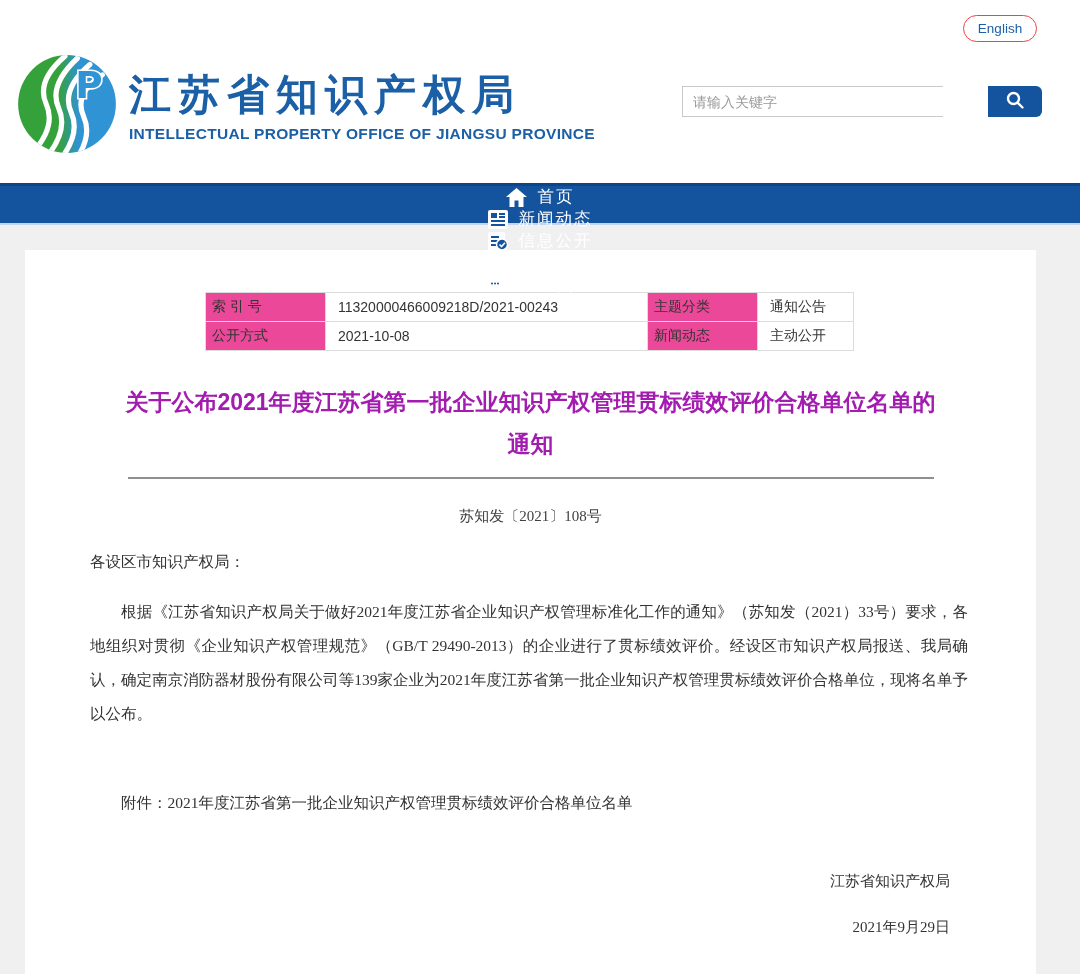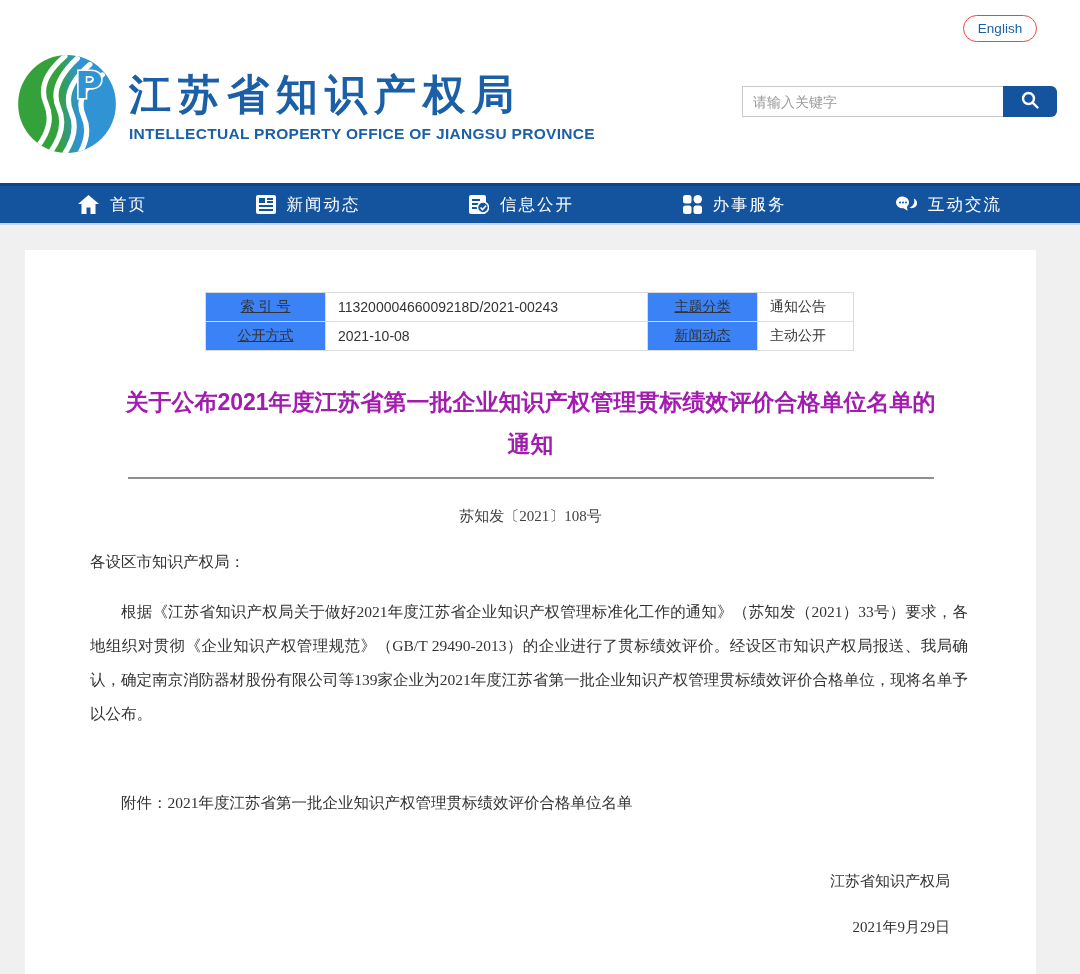--- a/index.html
+++ b/index.html
@@ -26,7 +26,7 @@
     color:#1b5fa6; font-size:15.5px; font-weight:bold;
     letter-spacing:0.3px; margin-top:4px; white-space:nowrap;
   }
-  .search-wrap { position:absolute; top:86px; right:23px; display:flex; height:31px; }
+  .search-wrap { position:absolute; top:86px; right:38px; display:flex; height:31px;gap:45px; }
   .search-input {
     width:261px; height:31px; border:1px solid #c9c9c9; border-right:none;
     font-size:14px; padding:0 10px; color:#333; outline:none; background:#fff;

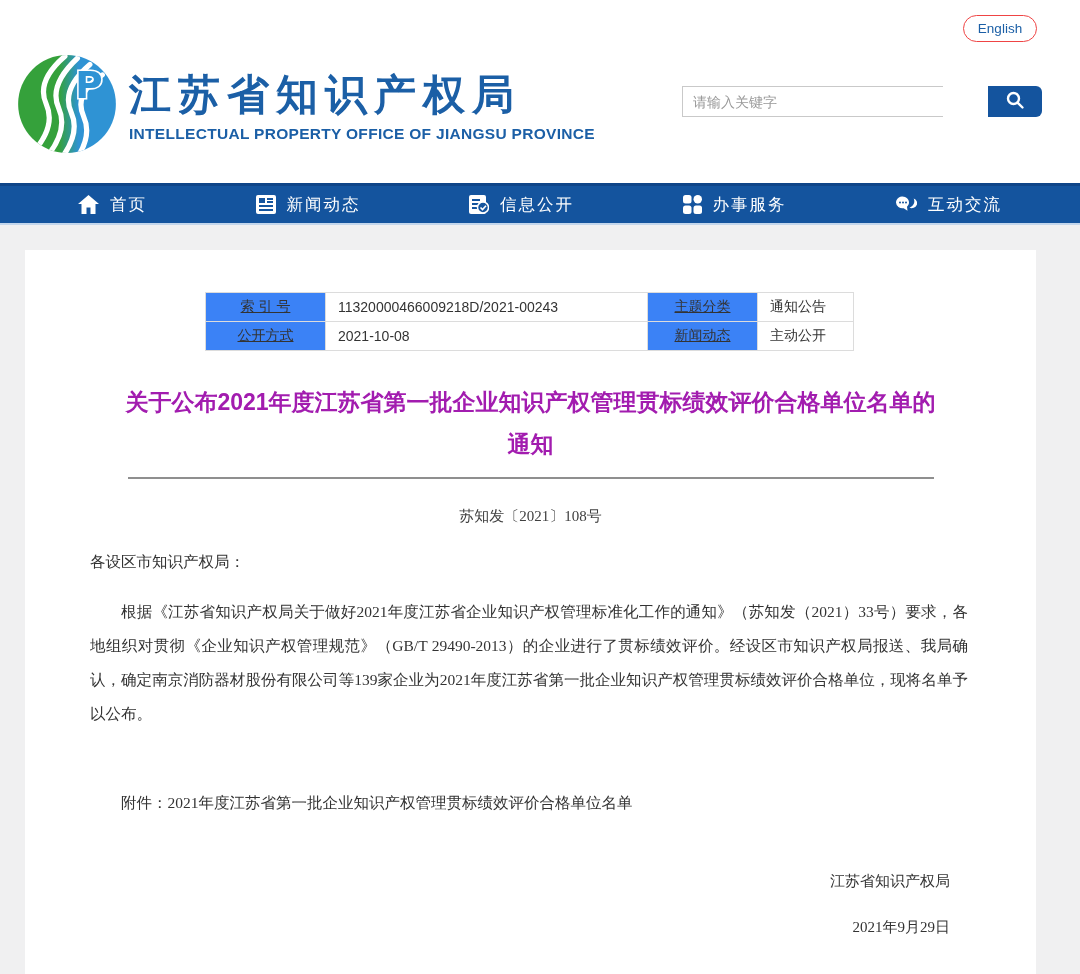--- a/index.html
+++ b/index.html
@@ -43,6 +43,7 @@
     border-top:3px solid #0f4588; border-bottom:2px solid #c3d6ec;
     display:flex; align-items:center; justify-content:space-between;
     padding:0 78px;
+    flex-direction:column;
   }
   .nav-item { display:flex; align-items:center; gap:11px; cursor:pointer; }
   .nav-item .nav-label { color:#ffffff; font-size:16.5px; letter-spacing:2px; white-space:nowrap; }

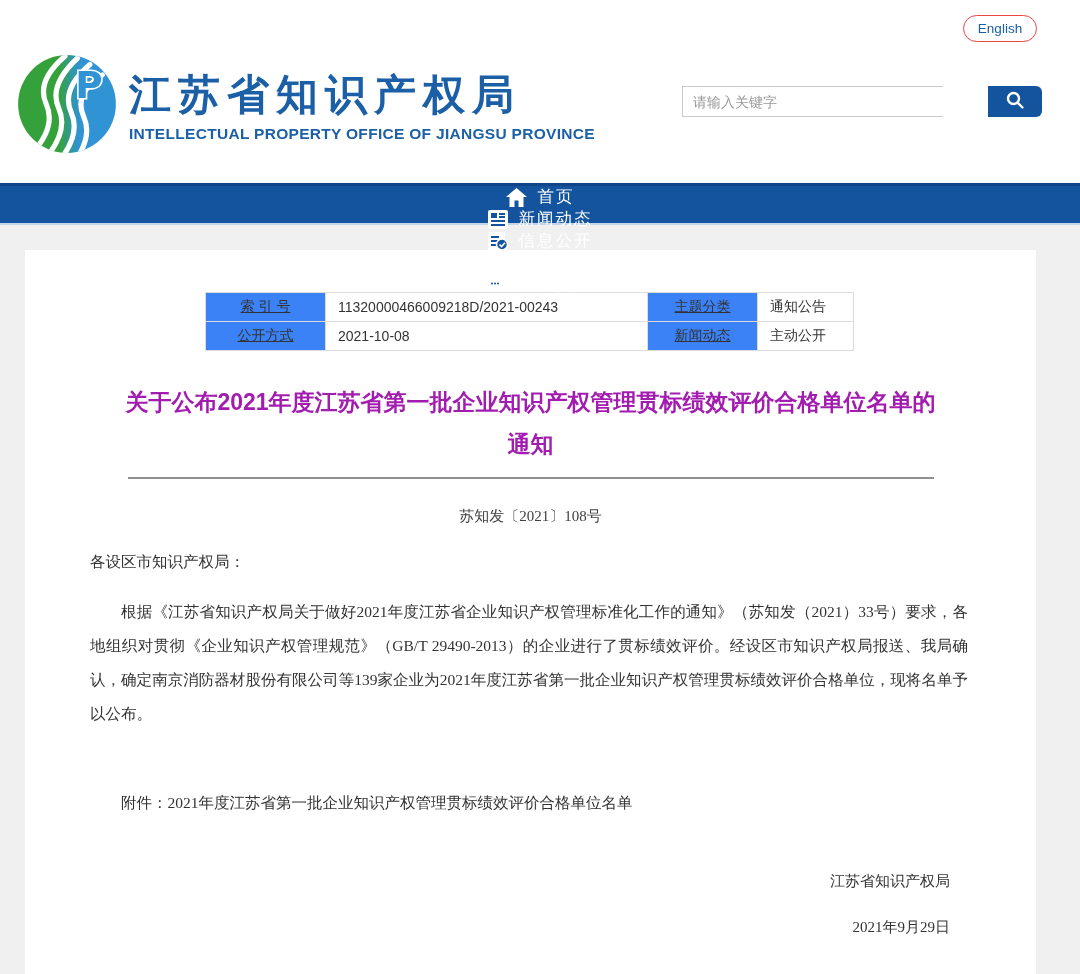--- a/index.html
+++ b/index.html
@@ -56,7 +56,7 @@
   
   .meta-table { margin-left:180px; border-collapse:collapse; table-layout:fixed; font-size:14px; color:#333; }
   .meta-table td { border:1px solid #dcdcdc; height:29px; padding:0 12px; }
-  .meta-table td.lbl { background:#3b82f6; text-align:center; padding:0 6px;text-decoration:underline; }
+  .meta-table td.lbl { background:#ec4899; text-align:left; padding:0 6px; }
   .w1{width:120px;} .w2{width:322px;} .w3{width:110px;} .w4{width:96px;}
 
   

